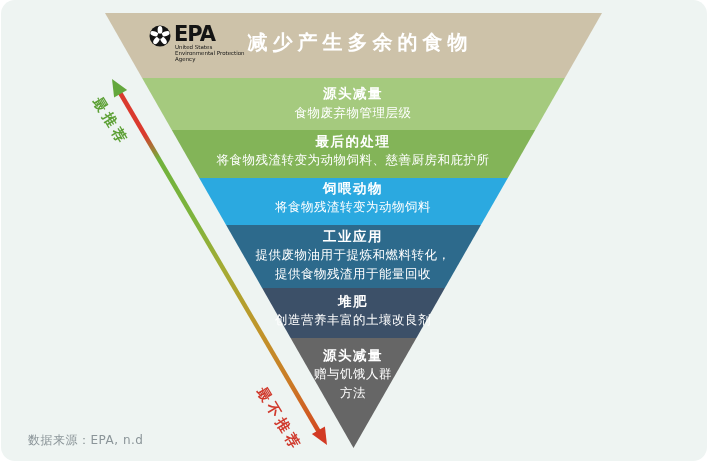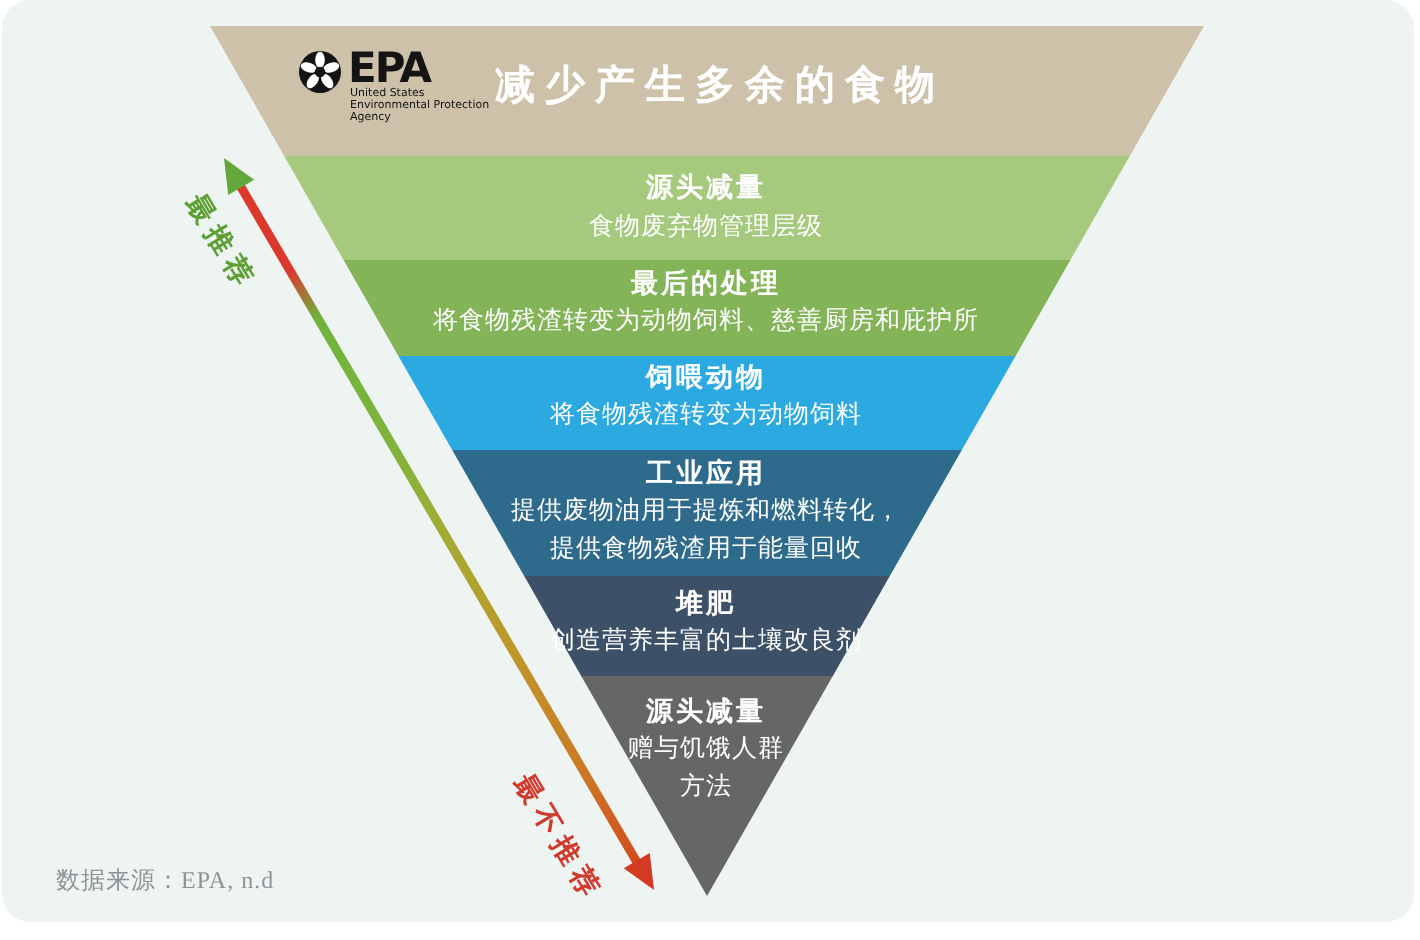--- a/index.html
+++ b/index.html
@@ -33,7 +33,7 @@
   .arrow-label.top{left:104px;top:94px;color:#5ca035;}
   .arrow-label.bottom{left:268px;top:384px;color:#d0392c;}
   
-  .footer-source{position:absolute;left:28px;top:432px;font-size:12px;color:#8b9599;letter-spacing:0.5px;font-family:Liberation Serif, serif;}
+  .footer-source{position:absolute;left:28px;top:432px;font-size:12px;color:#8b9599;letter-spacing:0.5px;}
 </style>
 </head>
 <body>

